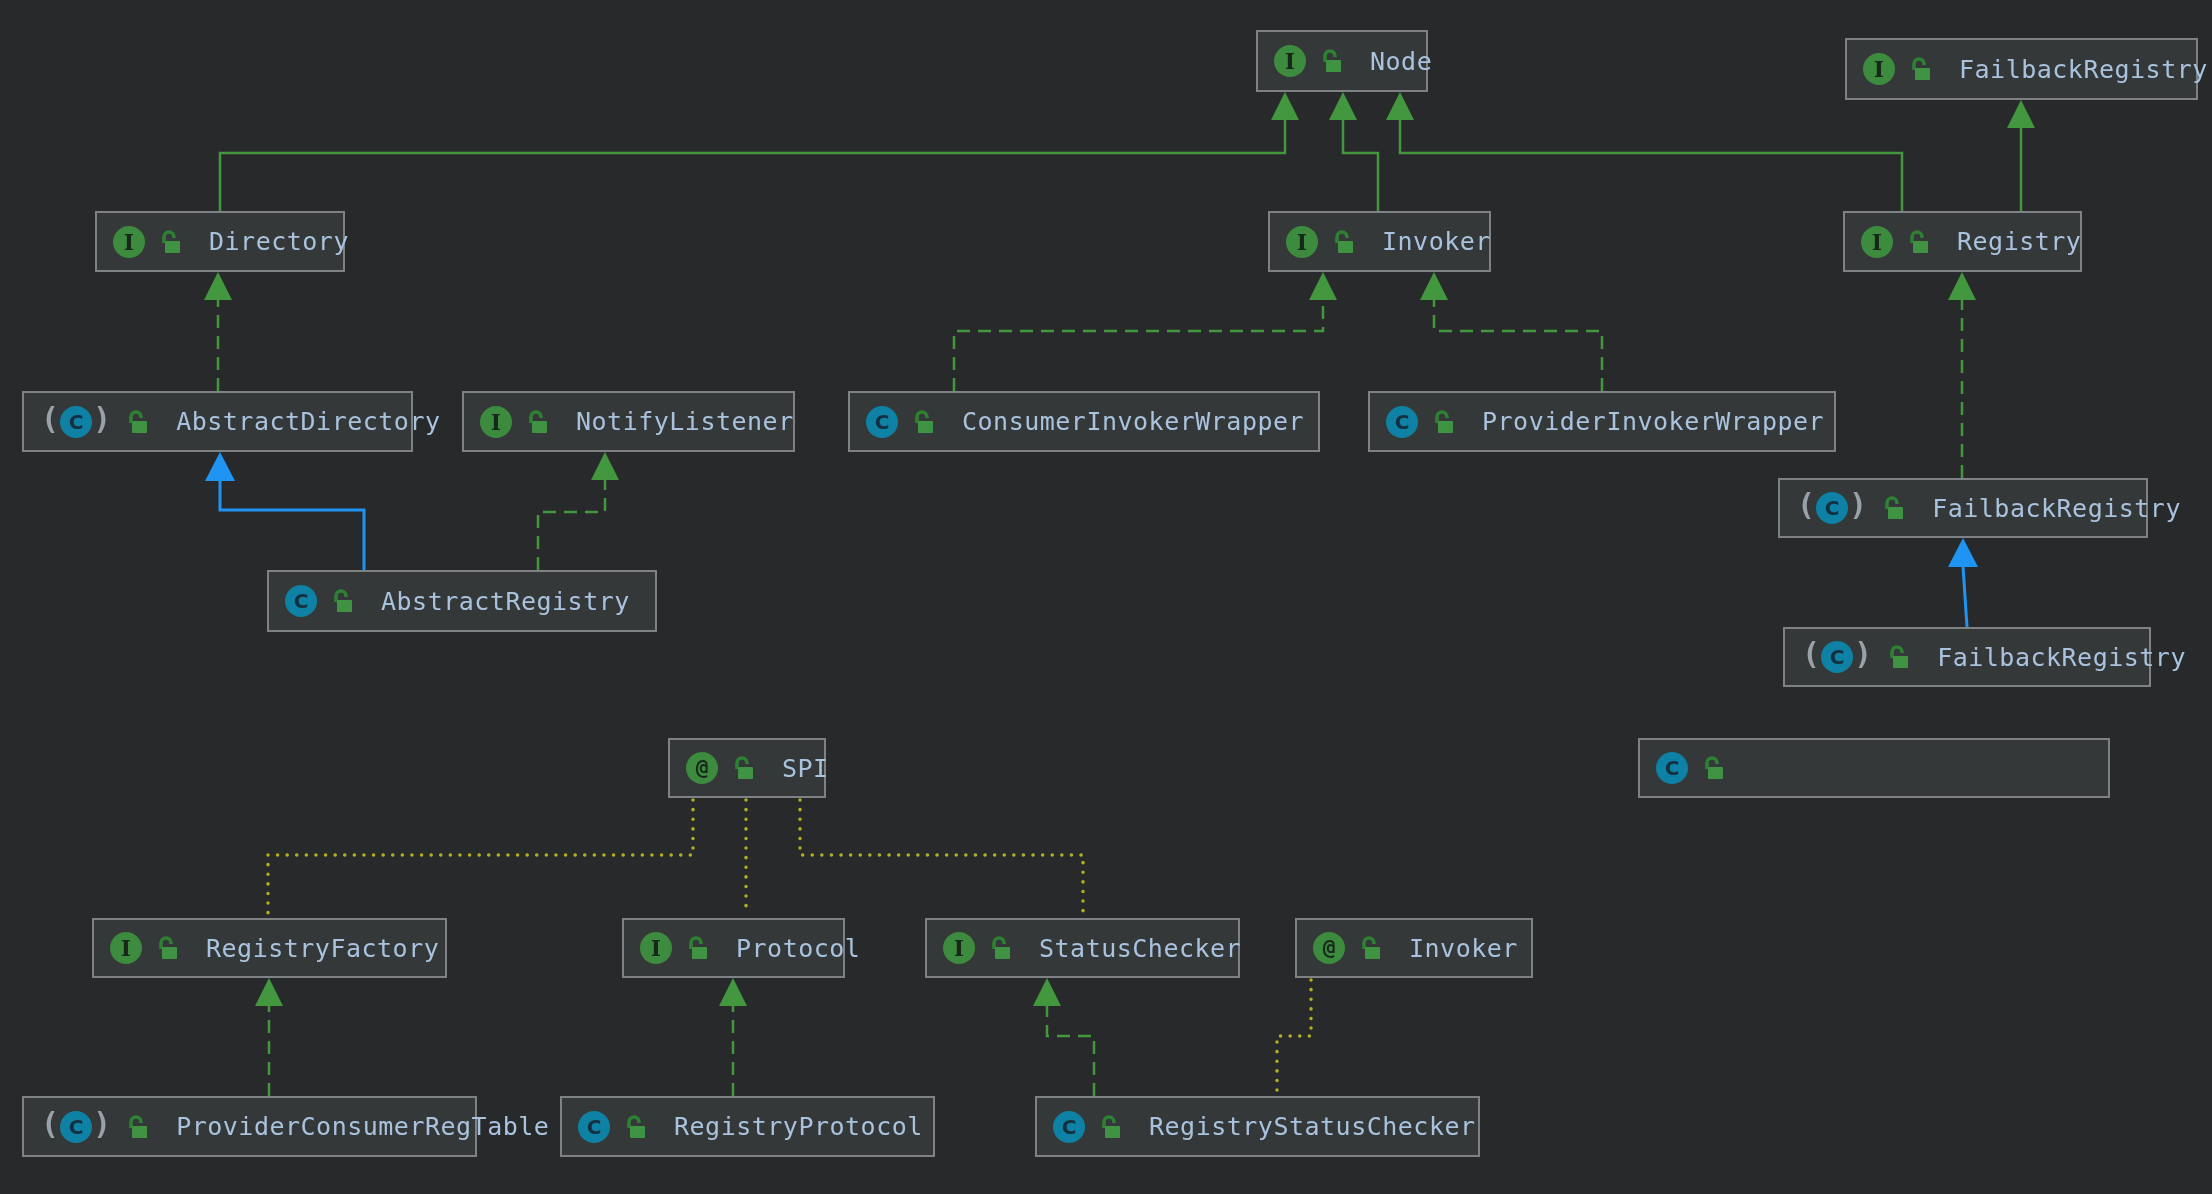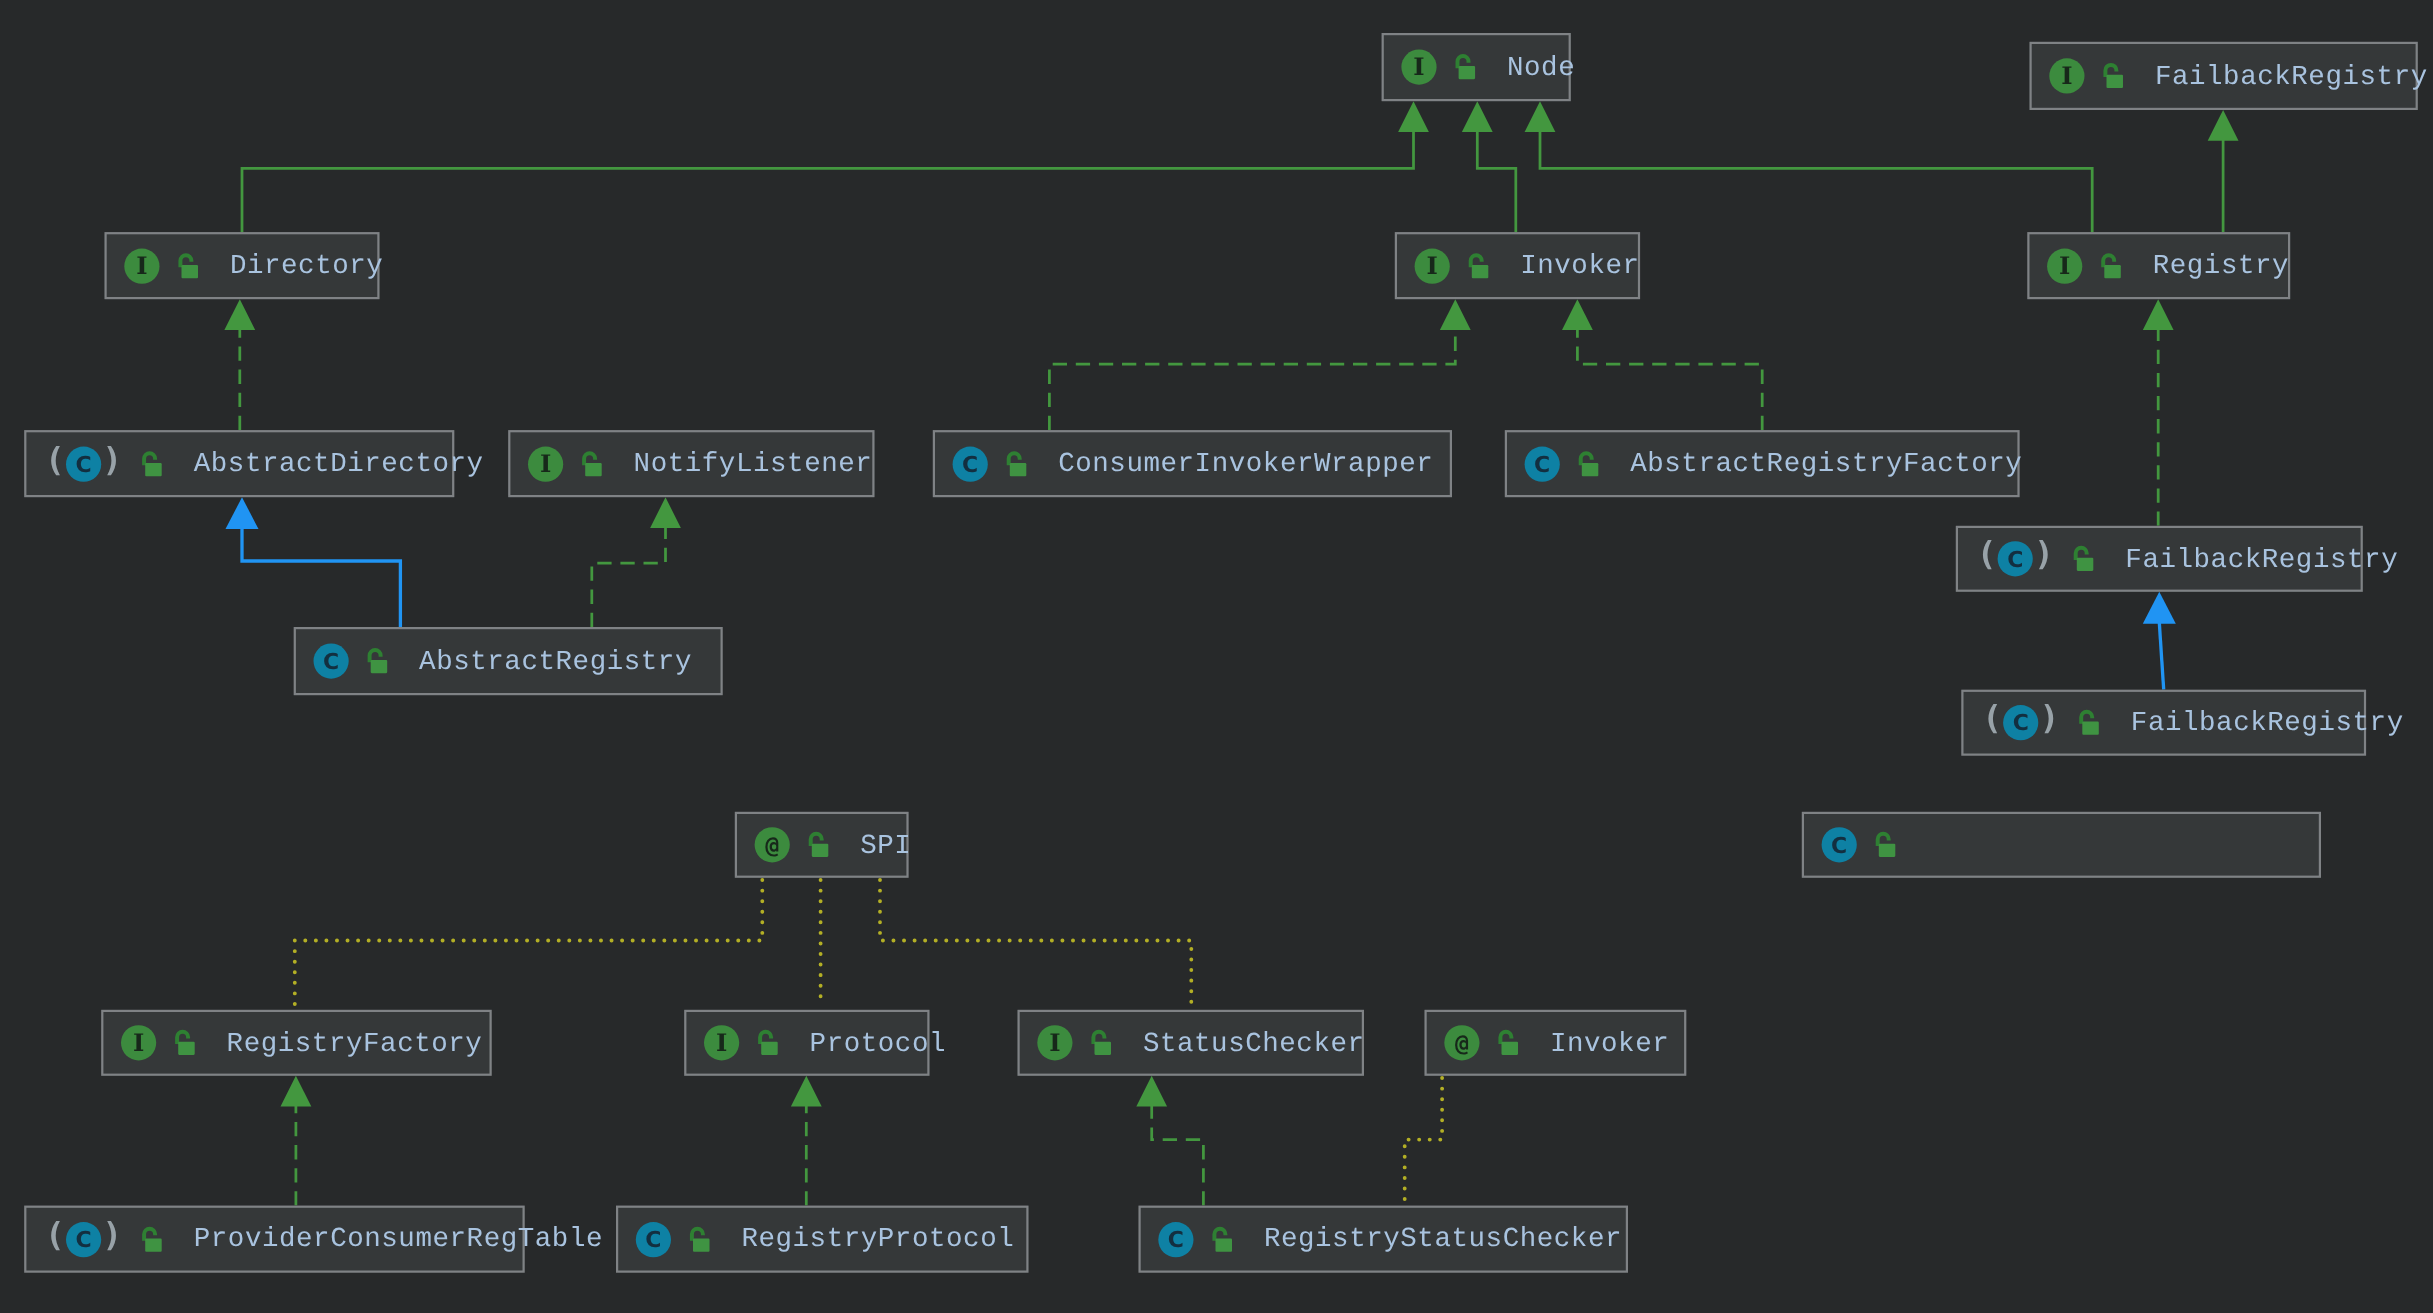--- a/index.html
+++ b/index.html
@@ -21,7 +21,7 @@
     white-space:nowrap;
   }
   .node .label{
-    color:#a9c3df;font-size:25px;letter-spacing:0.5px;margin-left:26px;font-family:Liberation Mono, monospace;
+    color:#a9c3df;font-size:25px;letter-spacing:0.5px;margin-left:26px;
   }
   .type-wrap{display:flex;align-items:center;}
   .type-icon{

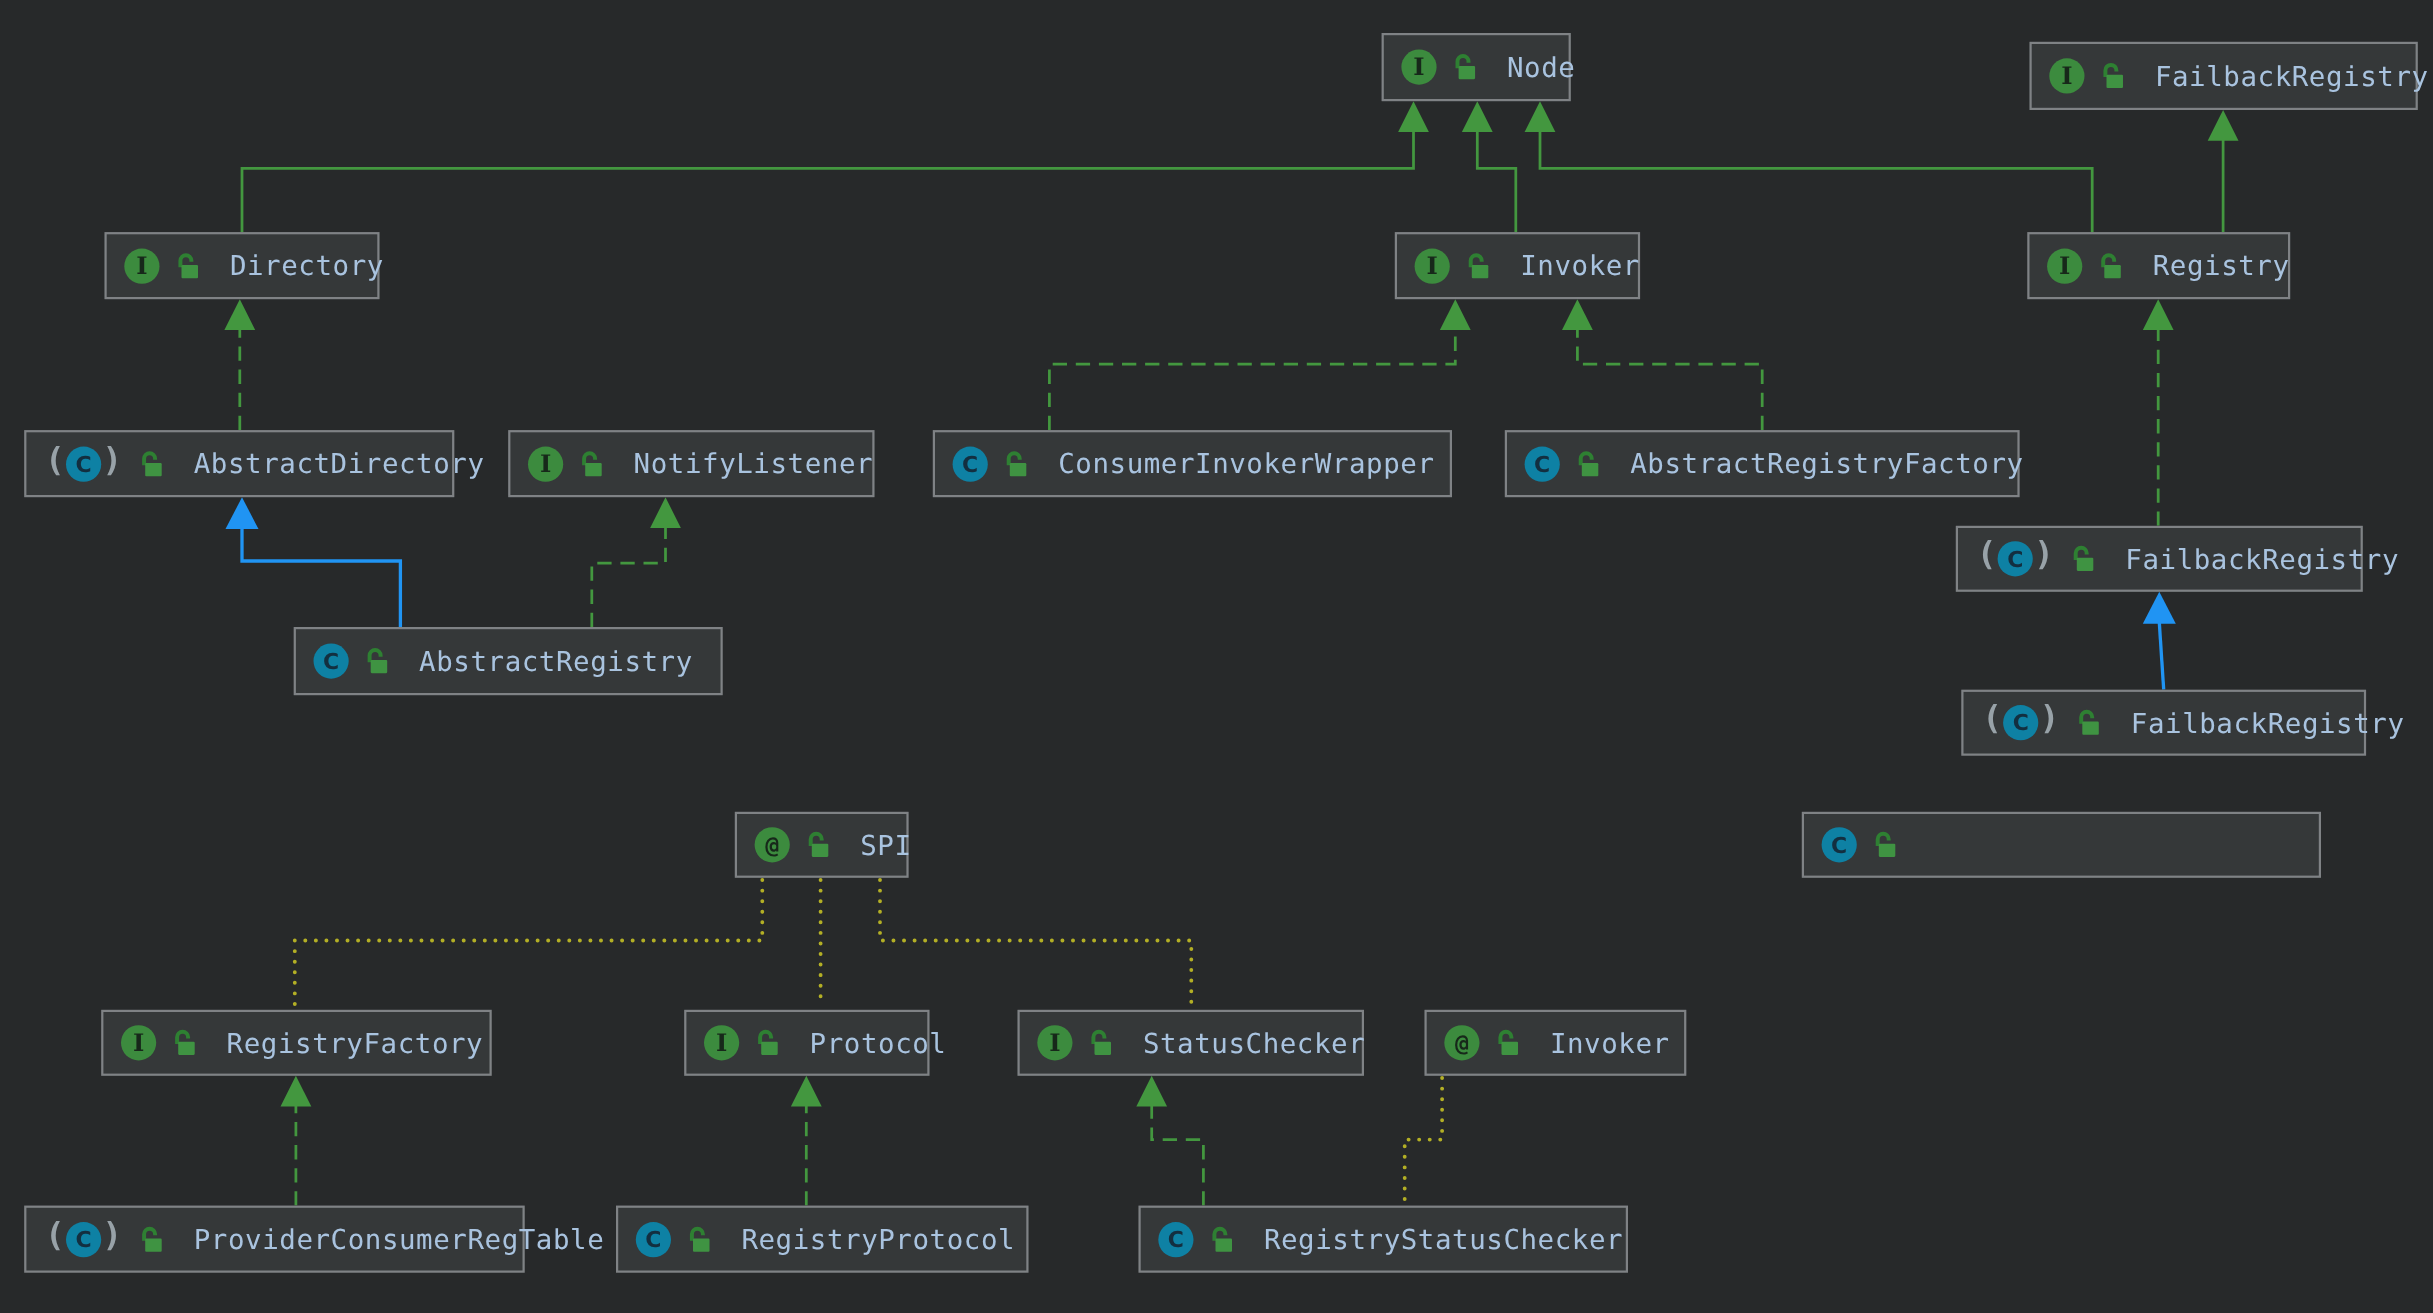--- a/index.html
+++ b/index.html
@@ -253,7 +253,7 @@
           <rect x="8" y="12" width="15" height="12" rx="1" fill="#3f9342"></rect>
         </svg>
       </span>
-    <span class="label">AbstractRegistryFactory</span>
+    <span class="label">ProviderInvokerWrapper</span>
   </div>
 
   <div class="node kind-abstract" style="left:1778px;top:478px;width:370px;height:60px;">

